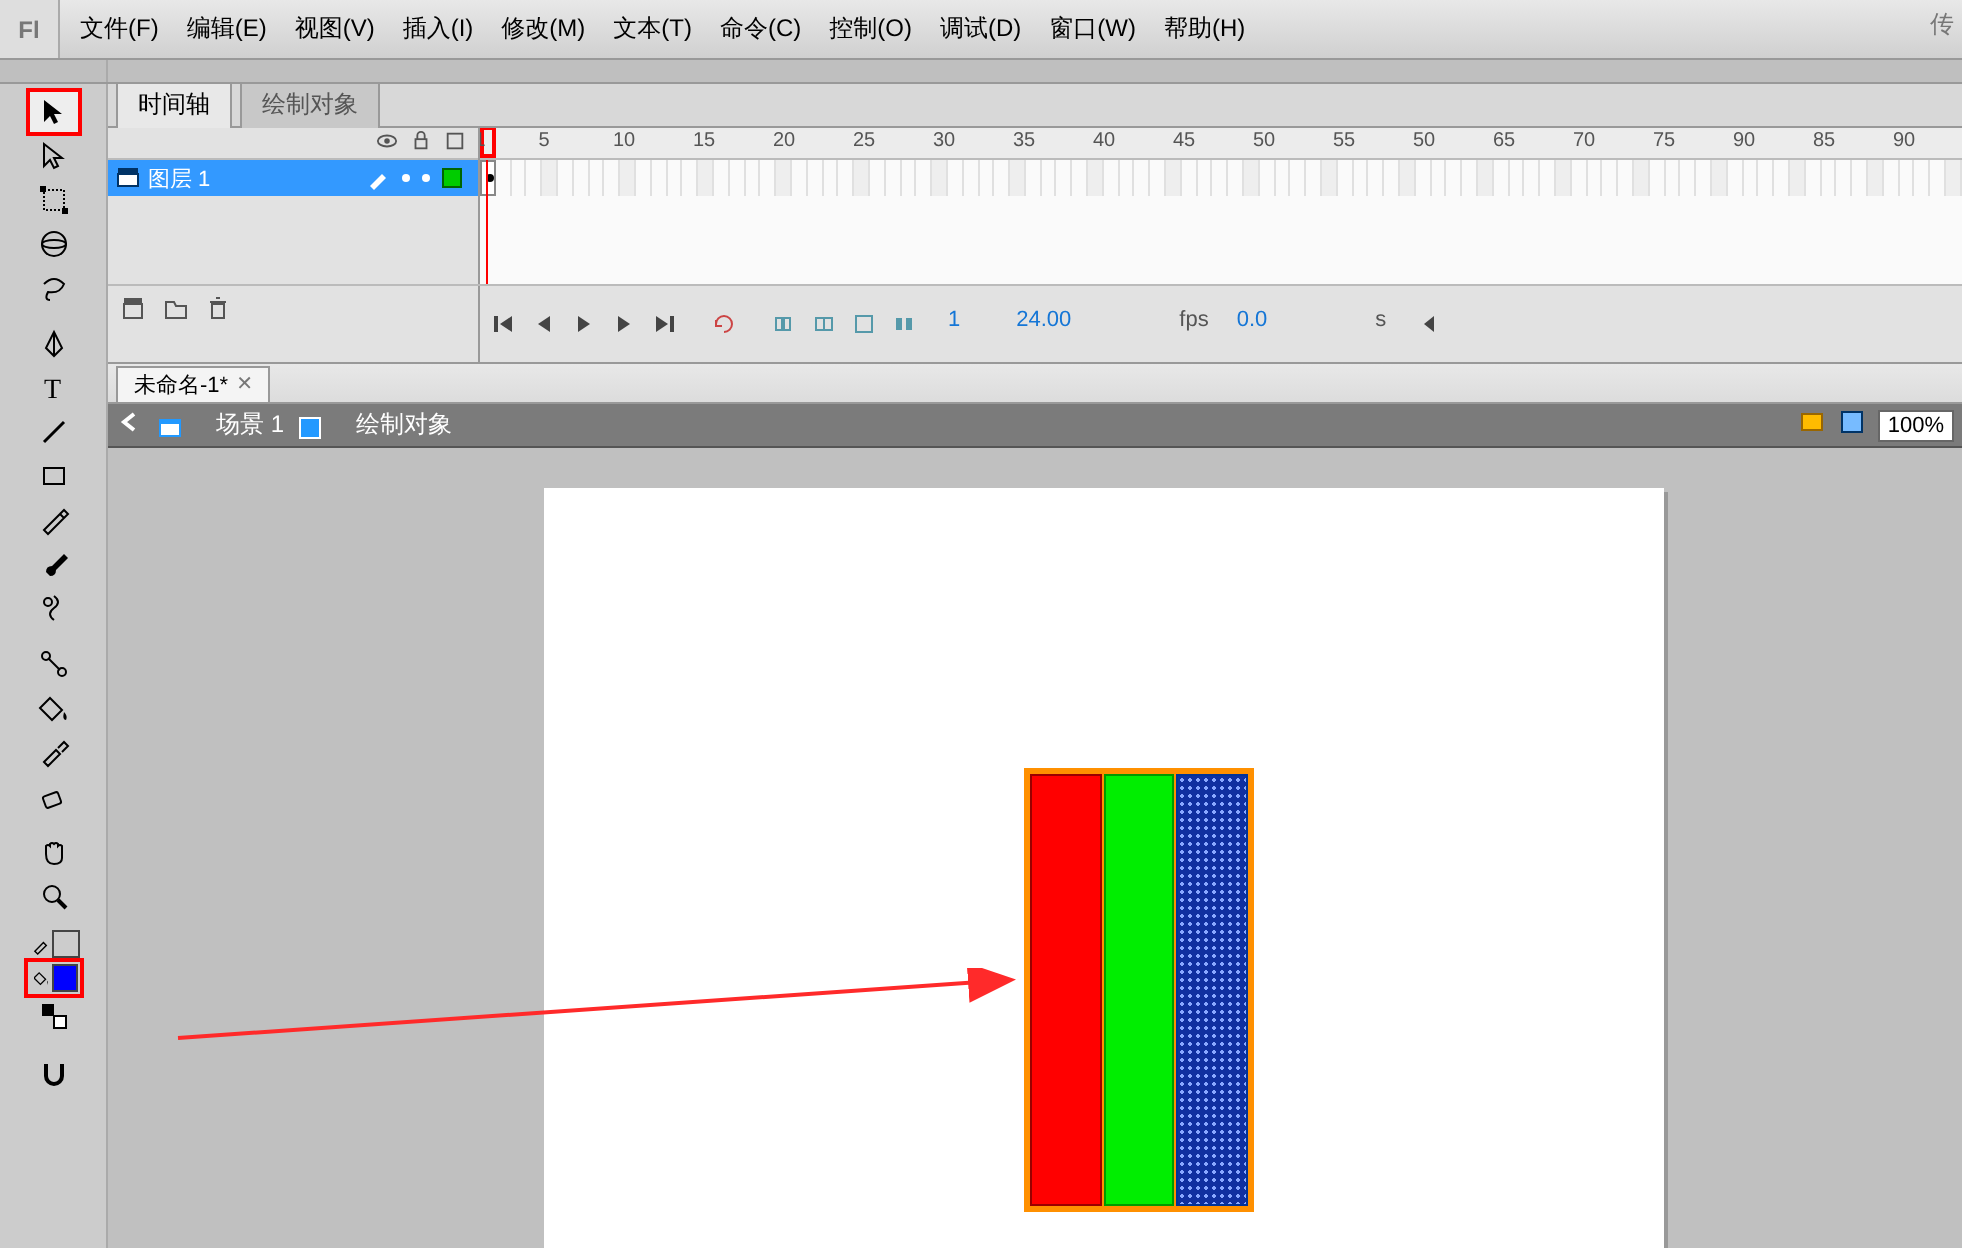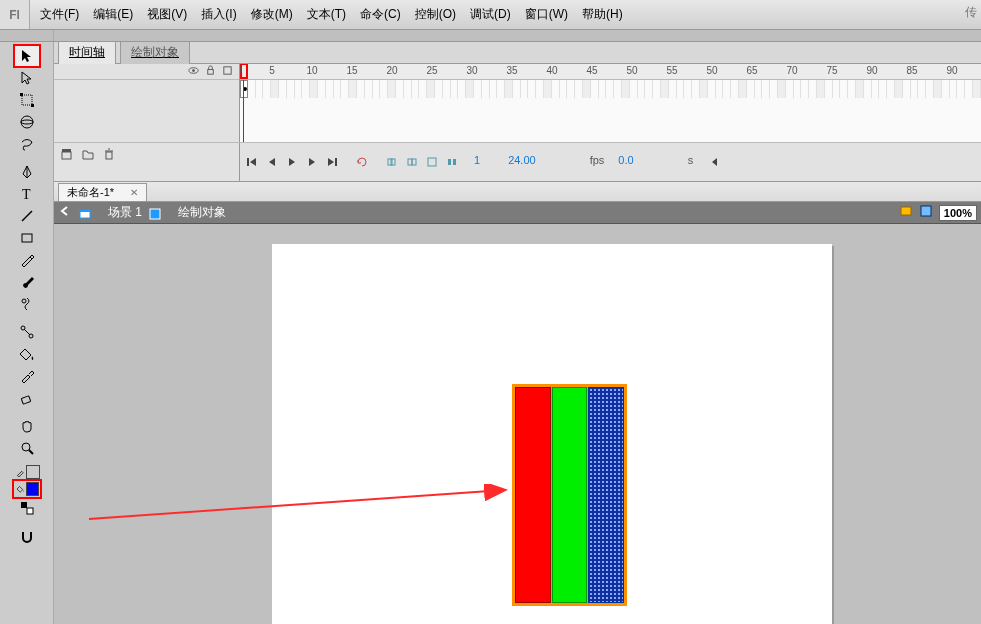--- a/index.html
+++ b/index.html
@@ -105,7 +105,6 @@
   border-bottom:1px solid #999;
   display:flex;
   align-items:flex-end;
-  text-decoration:underline;
 }
 .panel-tab {
   padding:3px 10px;

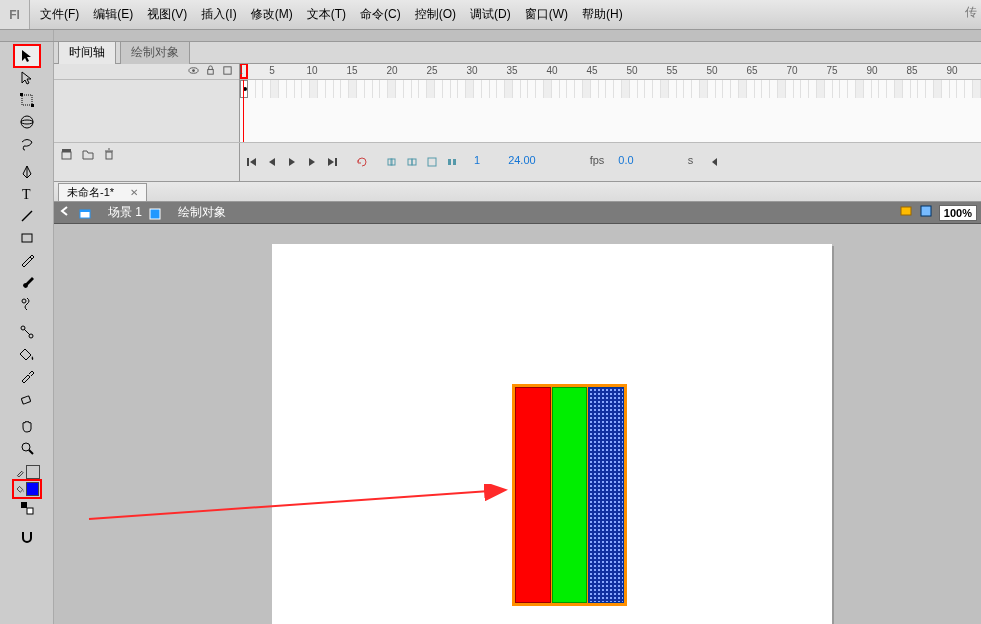--- a/index.html
+++ b/index.html
@@ -466,6 +466,21 @@
                   <rect x="2" y="2" width="8" height="8" fill="none" stroke="#555"></rect>
                 </svg></span>
           </div>
+          <div class="layer-row">
+            <svg viewBox="0 0 12 12">
+                <rect x="1" y="4" width="10" height="6" fill="#fff" stroke="#036"></rect>
+                <rect x="1" y="1" width="10" height="3" fill="#036"></rect>
+              </svg>
+            <span>图层 1</span>
+            <div class="layer-dots">
+              <svg width="12" height="12" viewBox="0 0 12 12">
+                  <path d="M2 10 L8 4 L10 6 L4 12 Z" fill="#fff"></path>
+                </svg>
+              <span class="dot"></span>
+              <span class="dot"></span>
+              <span class="sq"></span>
+            </div>
+          </div>
         </div>
         <div class="frames-col">
           <div class="ruler">

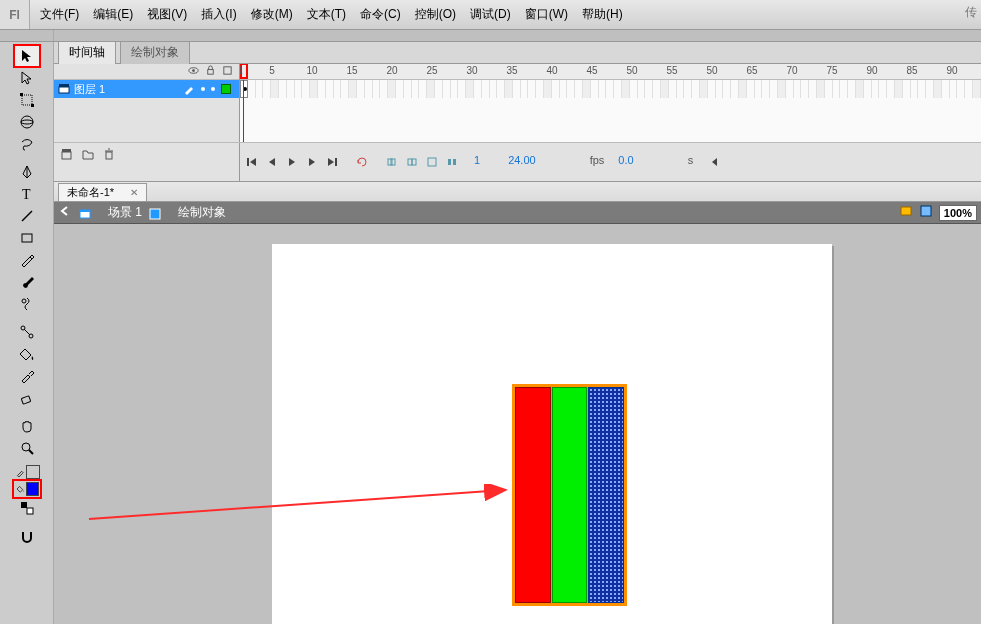--- a/index.html
+++ b/index.html
@@ -227,7 +227,7 @@
   border-bottom:none;
   padding:1px 8px;
   font-size:11px;
-  display:flex; align-items:center; gap:16px;
+  display:flex; align-items:center; gap:4px;
 }
 .doc-tab .closex { color:#777; font-size:10px; }
 

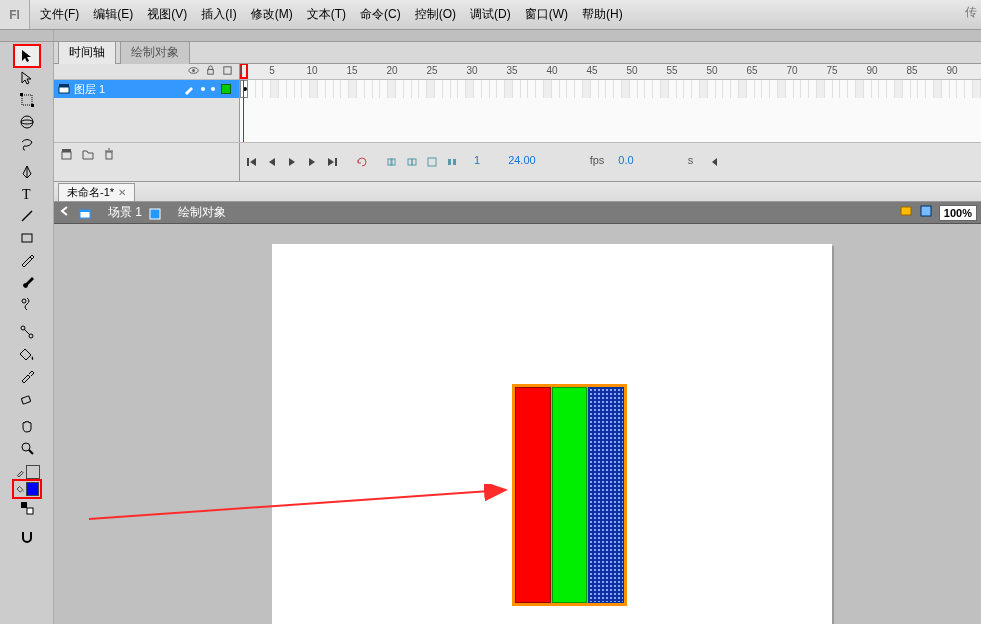--- a/index.html
+++ b/index.html
@@ -246,7 +246,7 @@
 .scene-bar svg { width:14px; height:14px; }
 .scene-right { margin-left:auto; display:flex; align-items:center; gap:6px; color:#000; }
 .zoom-box {
-  background:#fff; border:1px solid #666; padding:1px 4px; font-size:11px; color:#000;font-weight:bold;
+  background:#fff; border:1px solid #666; padding:1px 4px; font-size:11px; color:#000;
 }
 
 .stage-wrap {

